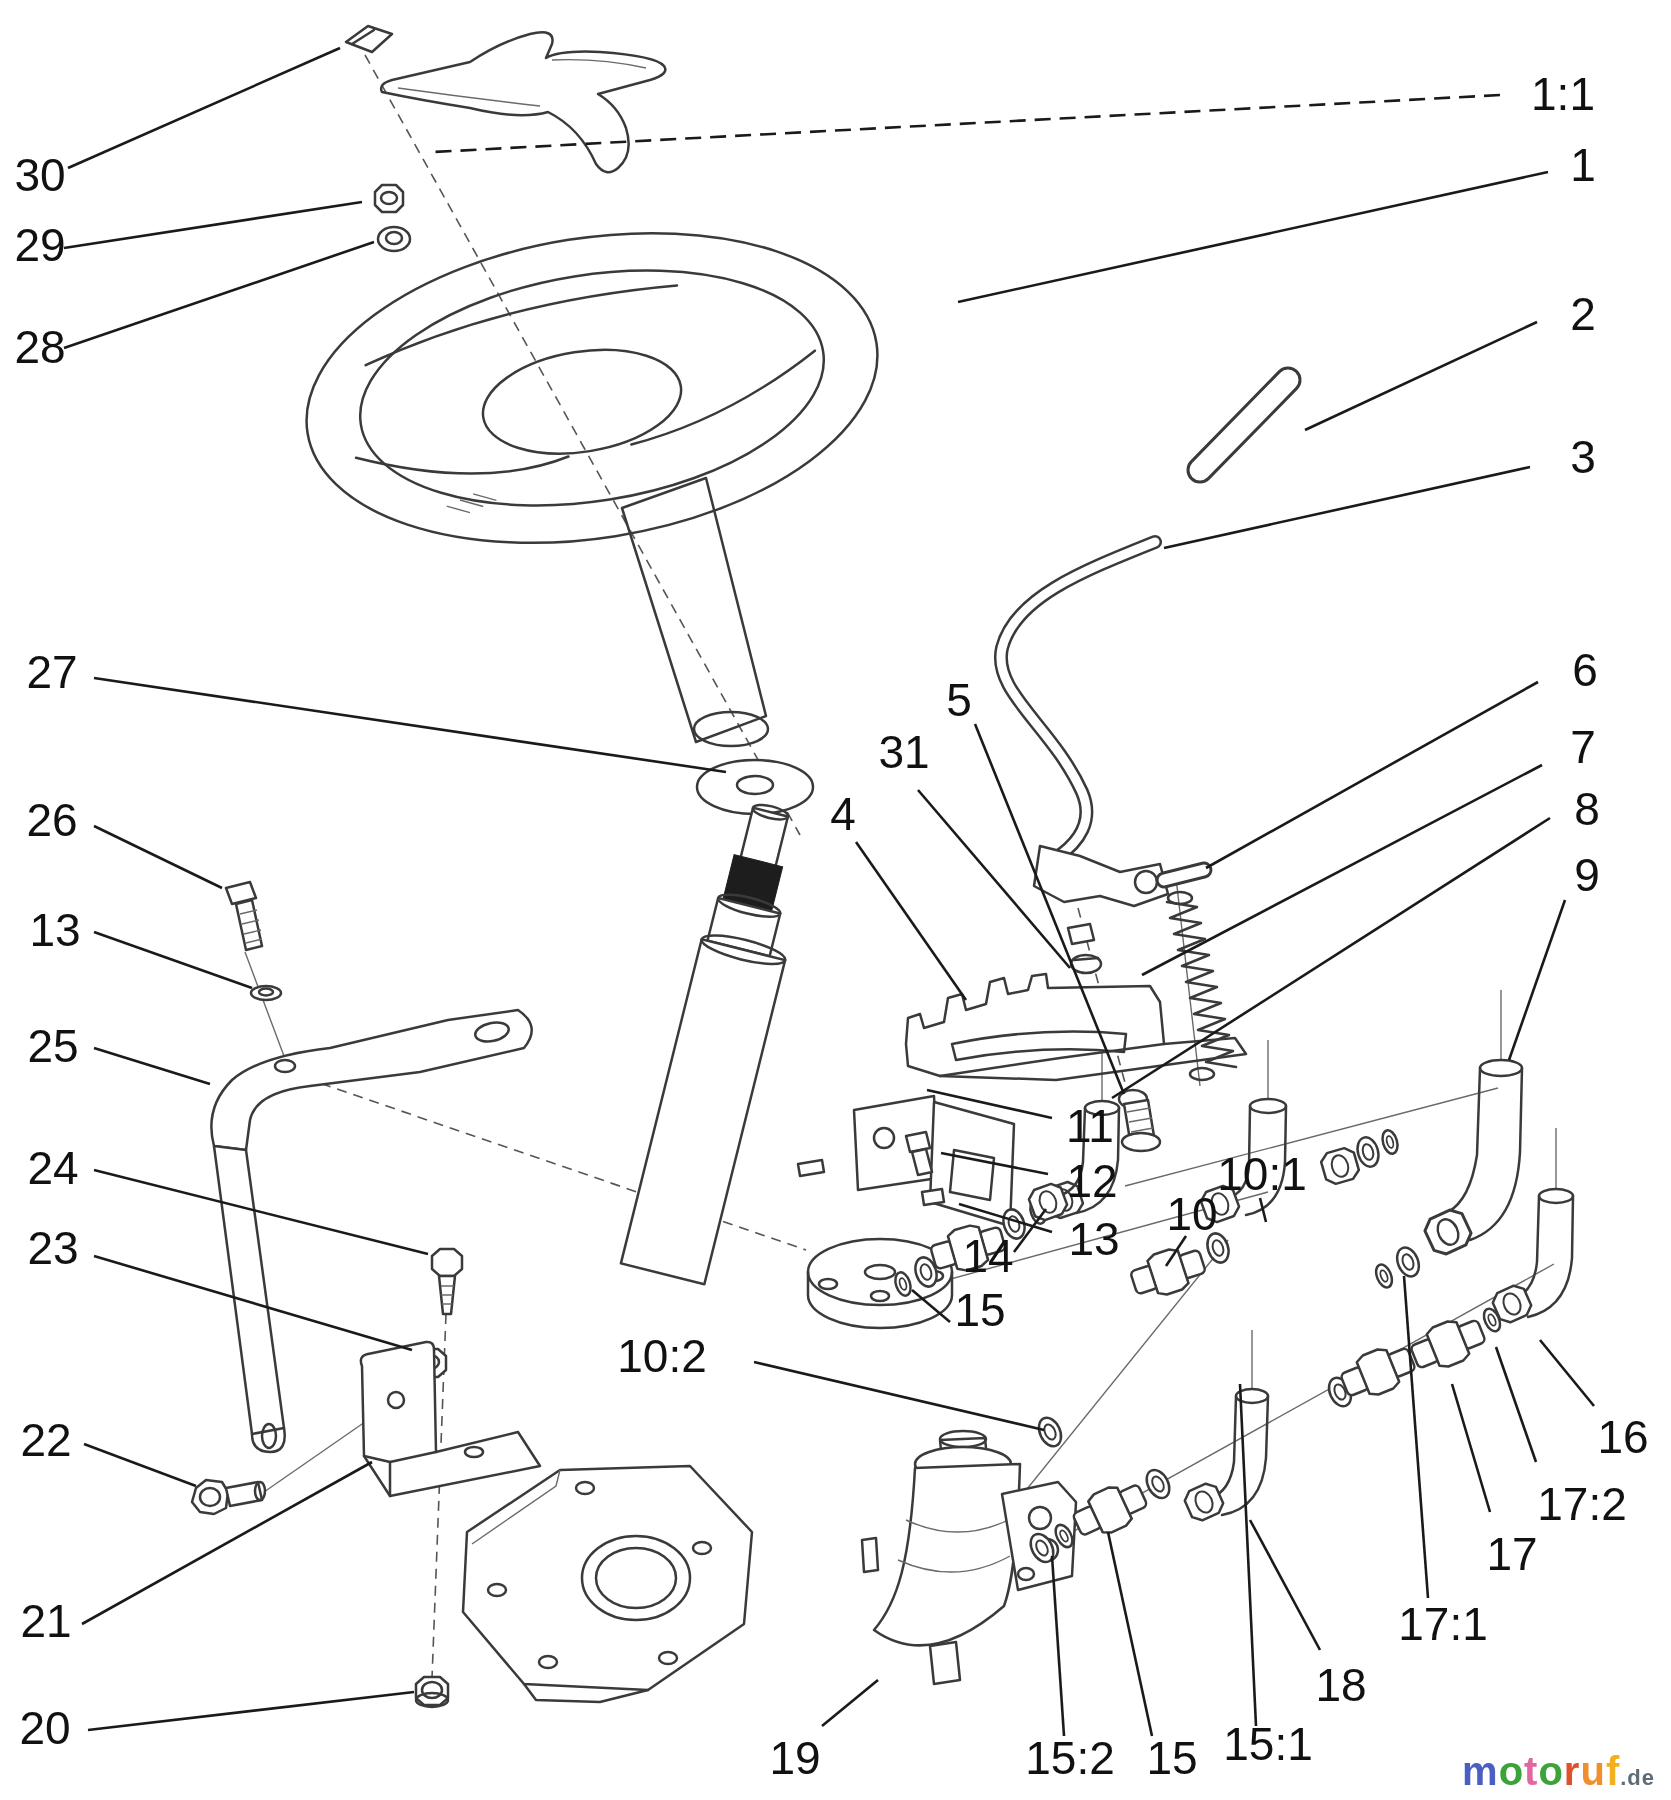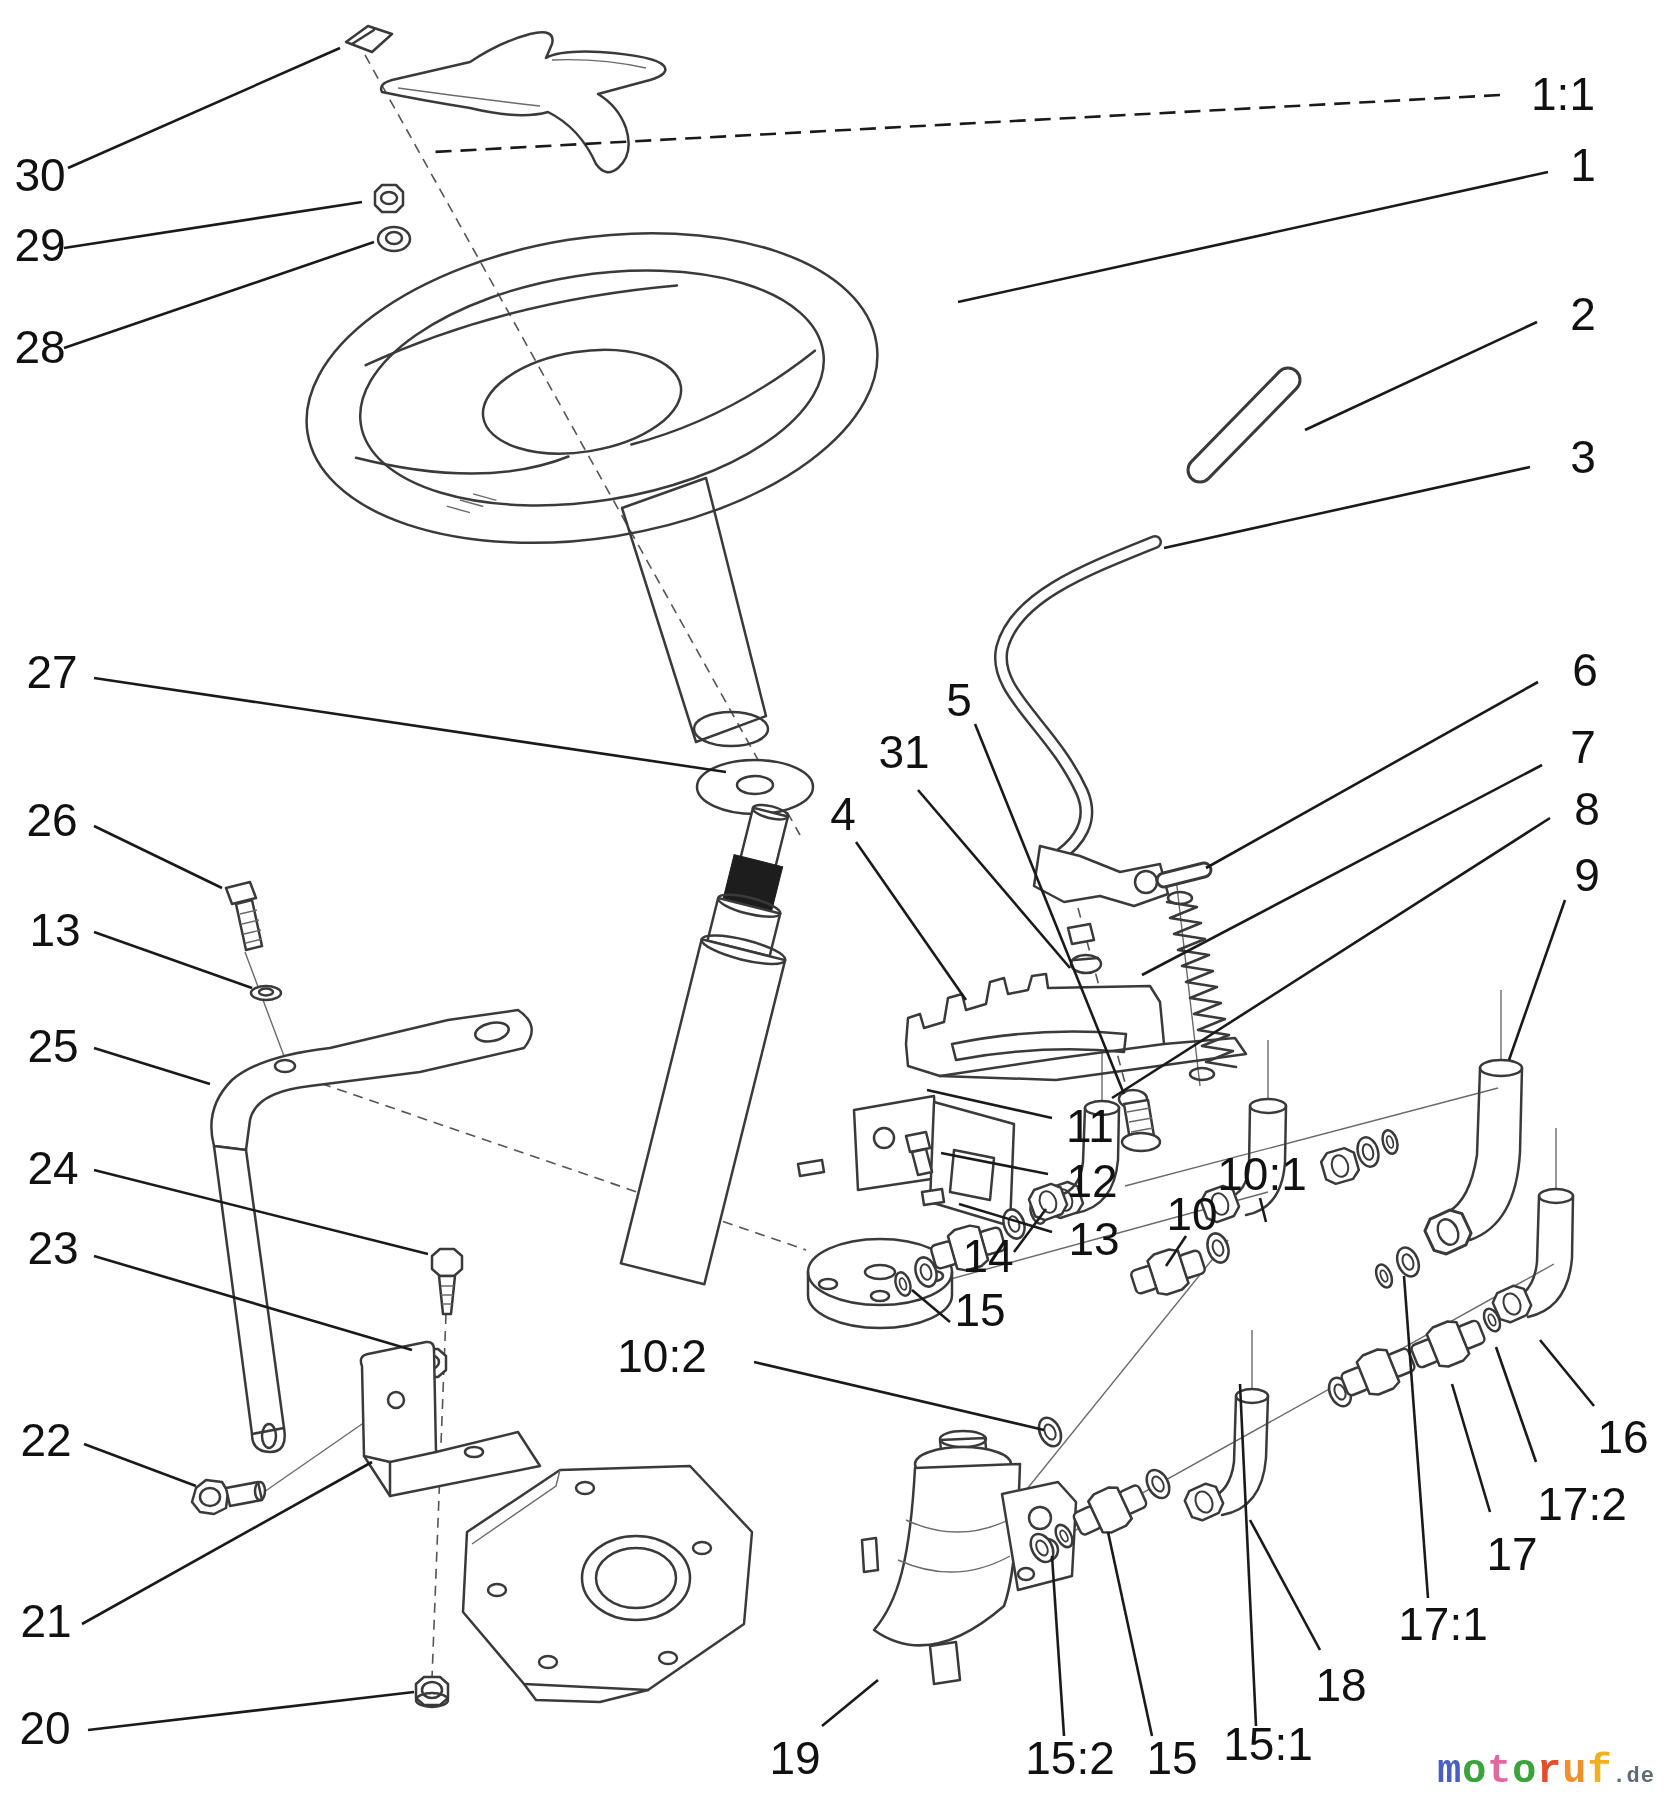--- a/index.html
+++ b/index.html
@@ -14,7 +14,7 @@
   .leader{stroke:#1a1a1a;stroke-width:2.6;fill:none;}
   .leader.dashed{stroke-dasharray:16 9;}
   .callout{fill:#111;font-family:"Liberation Sans",sans-serif;font-size:46px;font-weight:500;}
-  .logo{position:absolute;right:16px;bottom:6px;font-family:Liberation Mono, monospace;
+  .logo{position:absolute;right:16px;bottom:6px;font-family:Liberation Sans, sans-serif;
         font-weight:bold;font-size:40px;letter-spacing:1px;}
   .logo .tld{font-size:22px;font-weight:bold;}
 </style>

